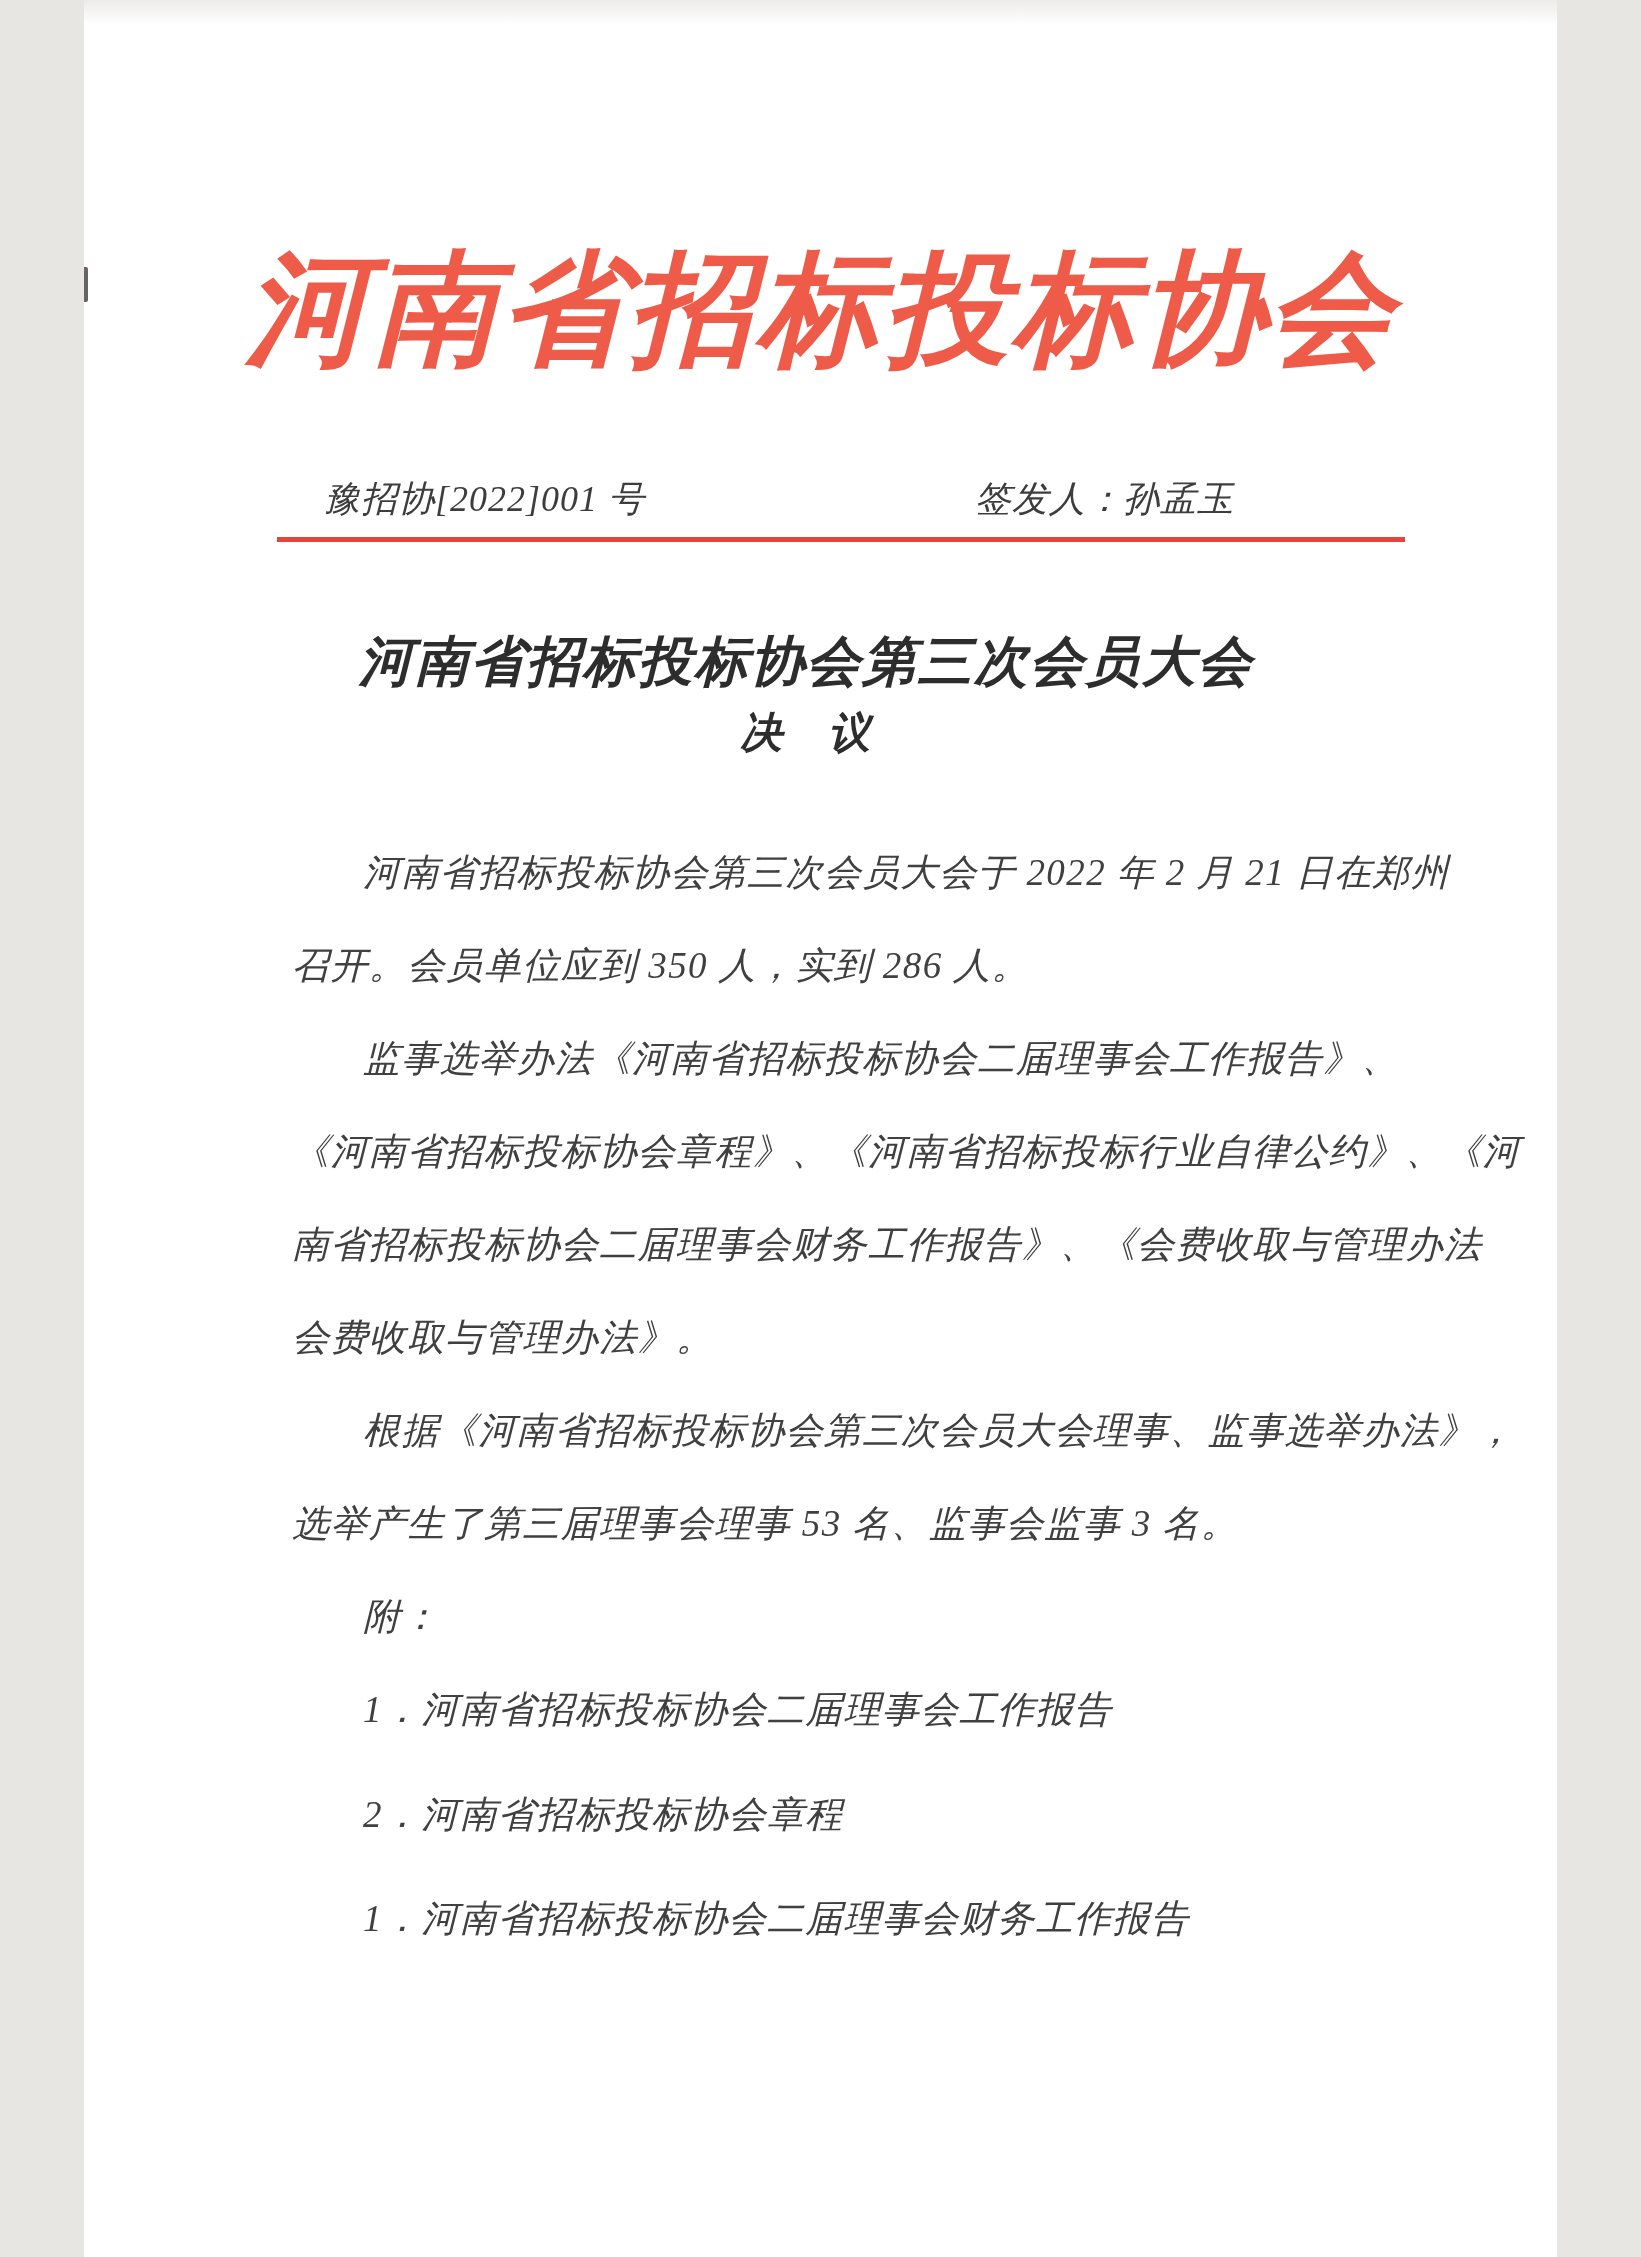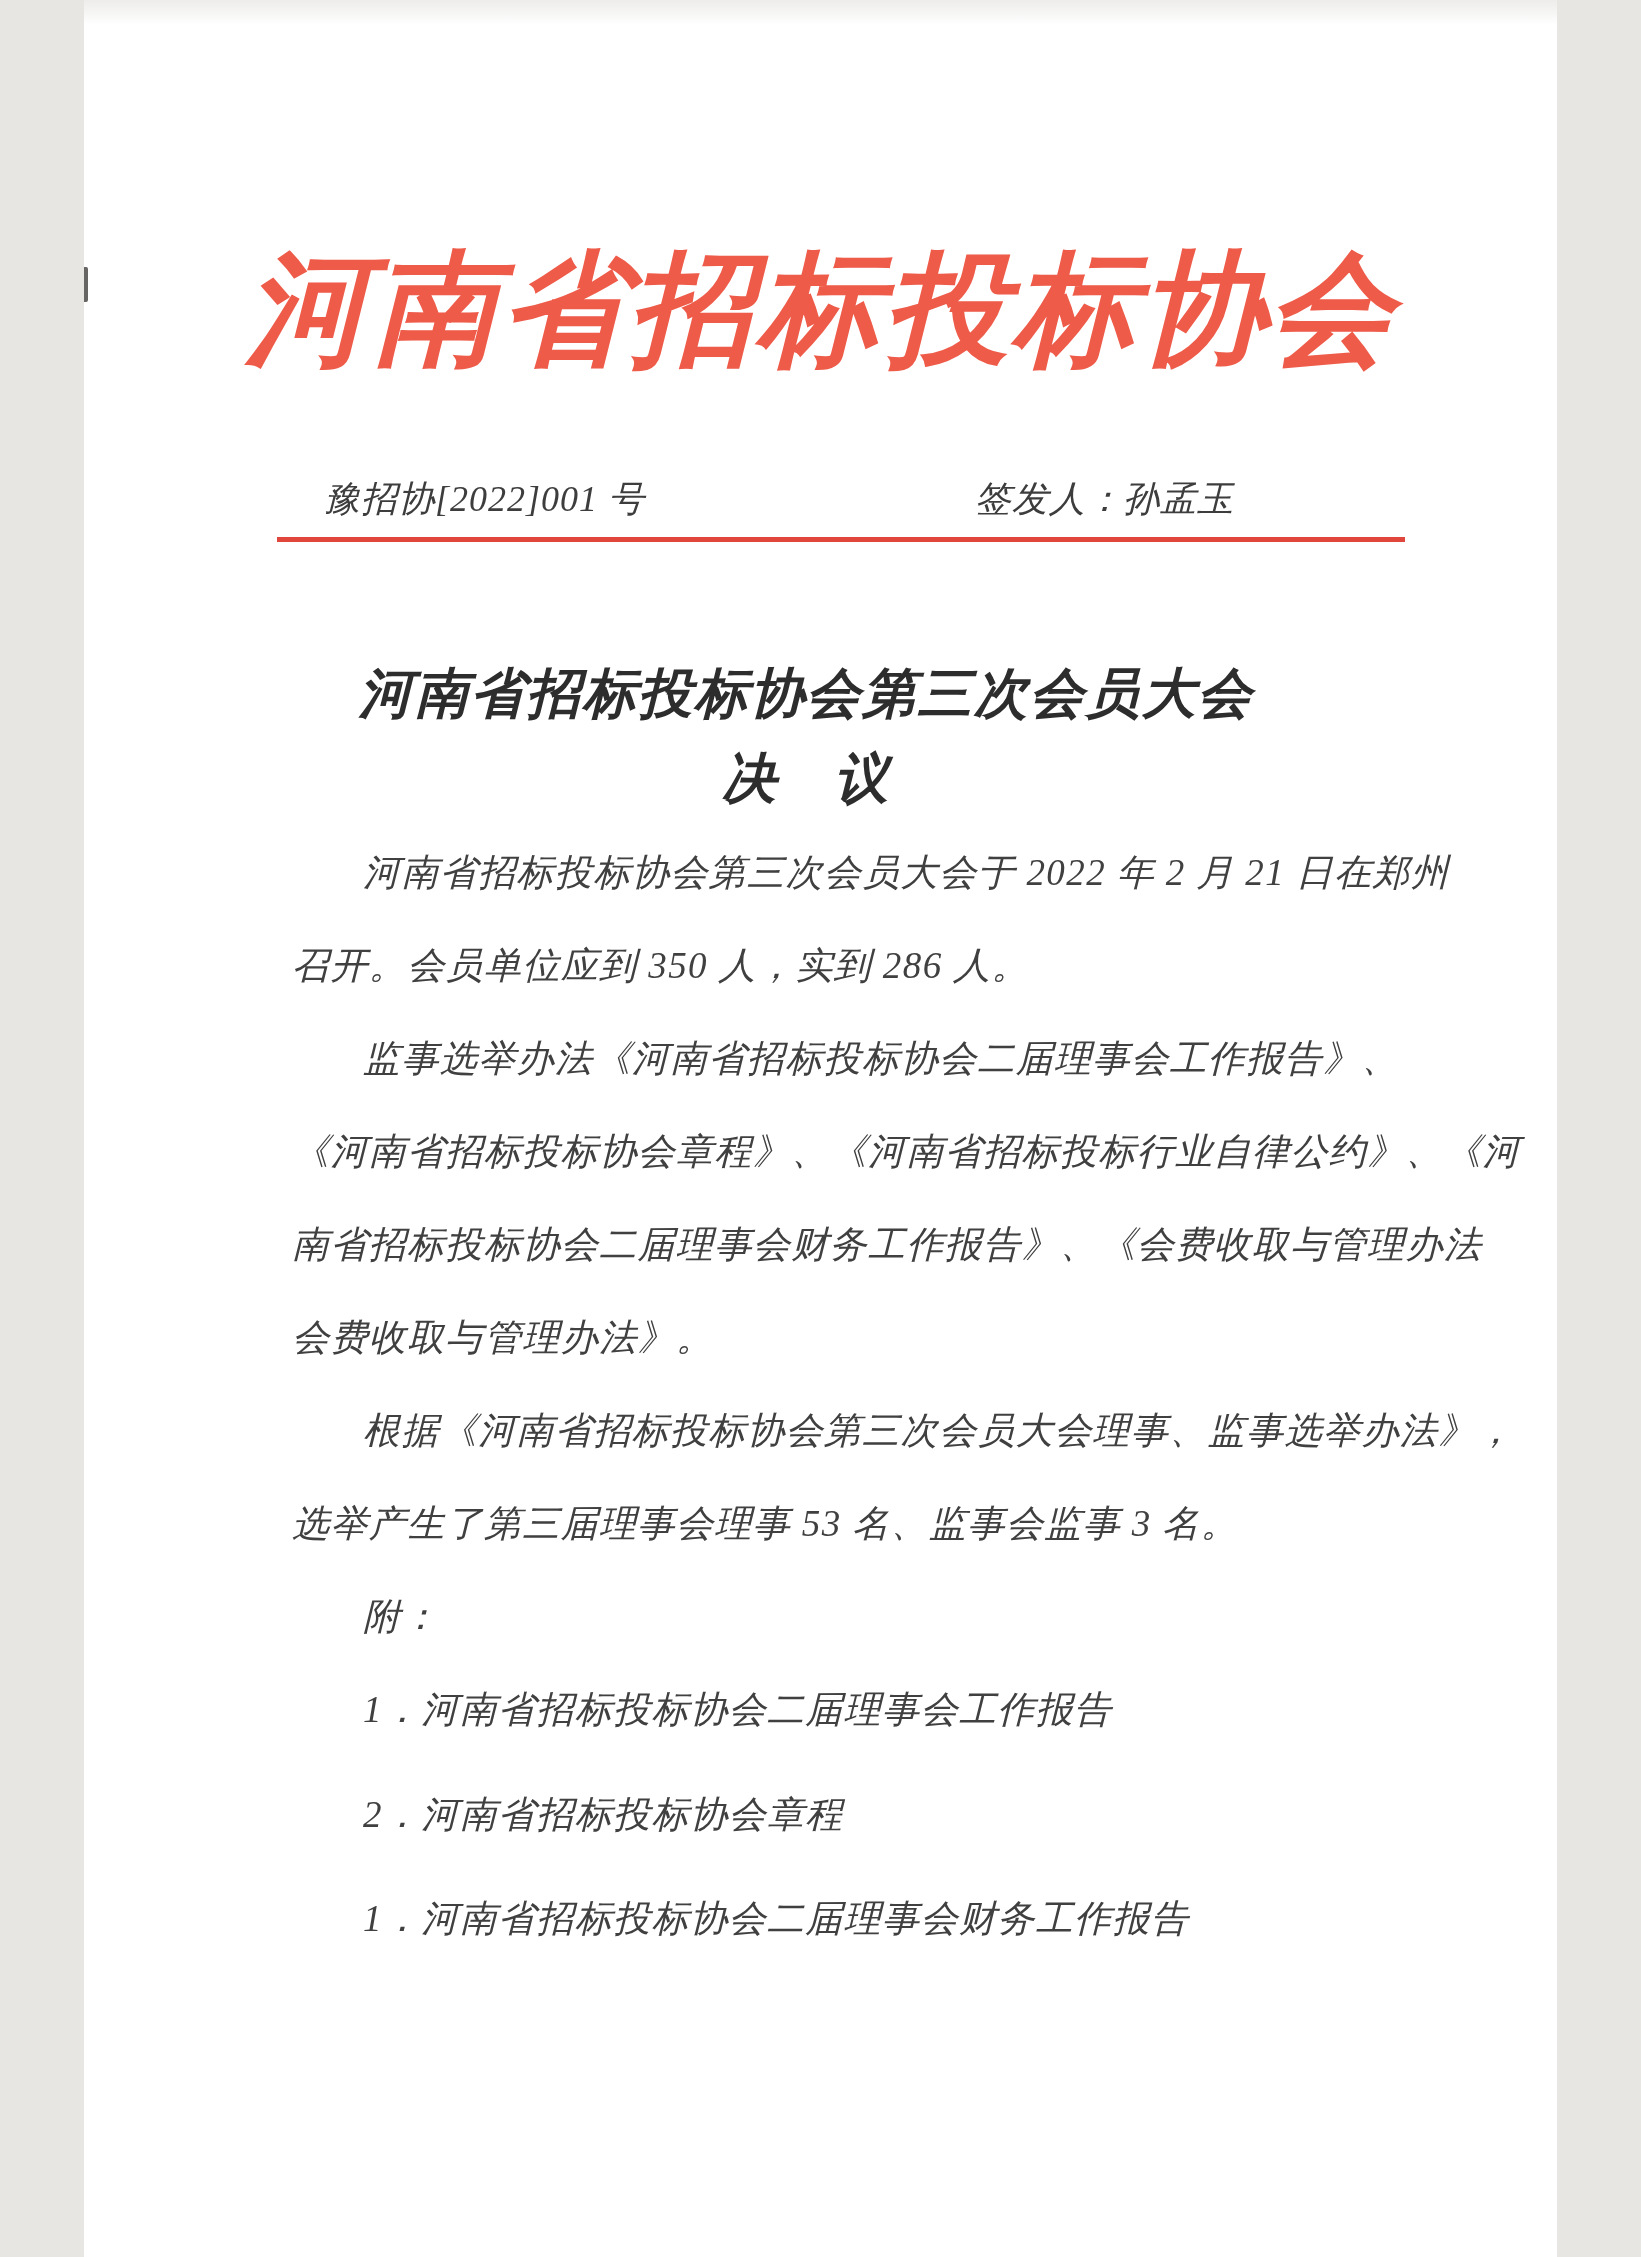--- a/index.html
+++ b/index.html
@@ -82,7 +82,6 @@
     line-height: 1.2;
     letter-spacing: 1.9px;
     white-space: nowrap;
-    margin-top: 32px;
   }
   .title-l2 {
     font-size: 54px;

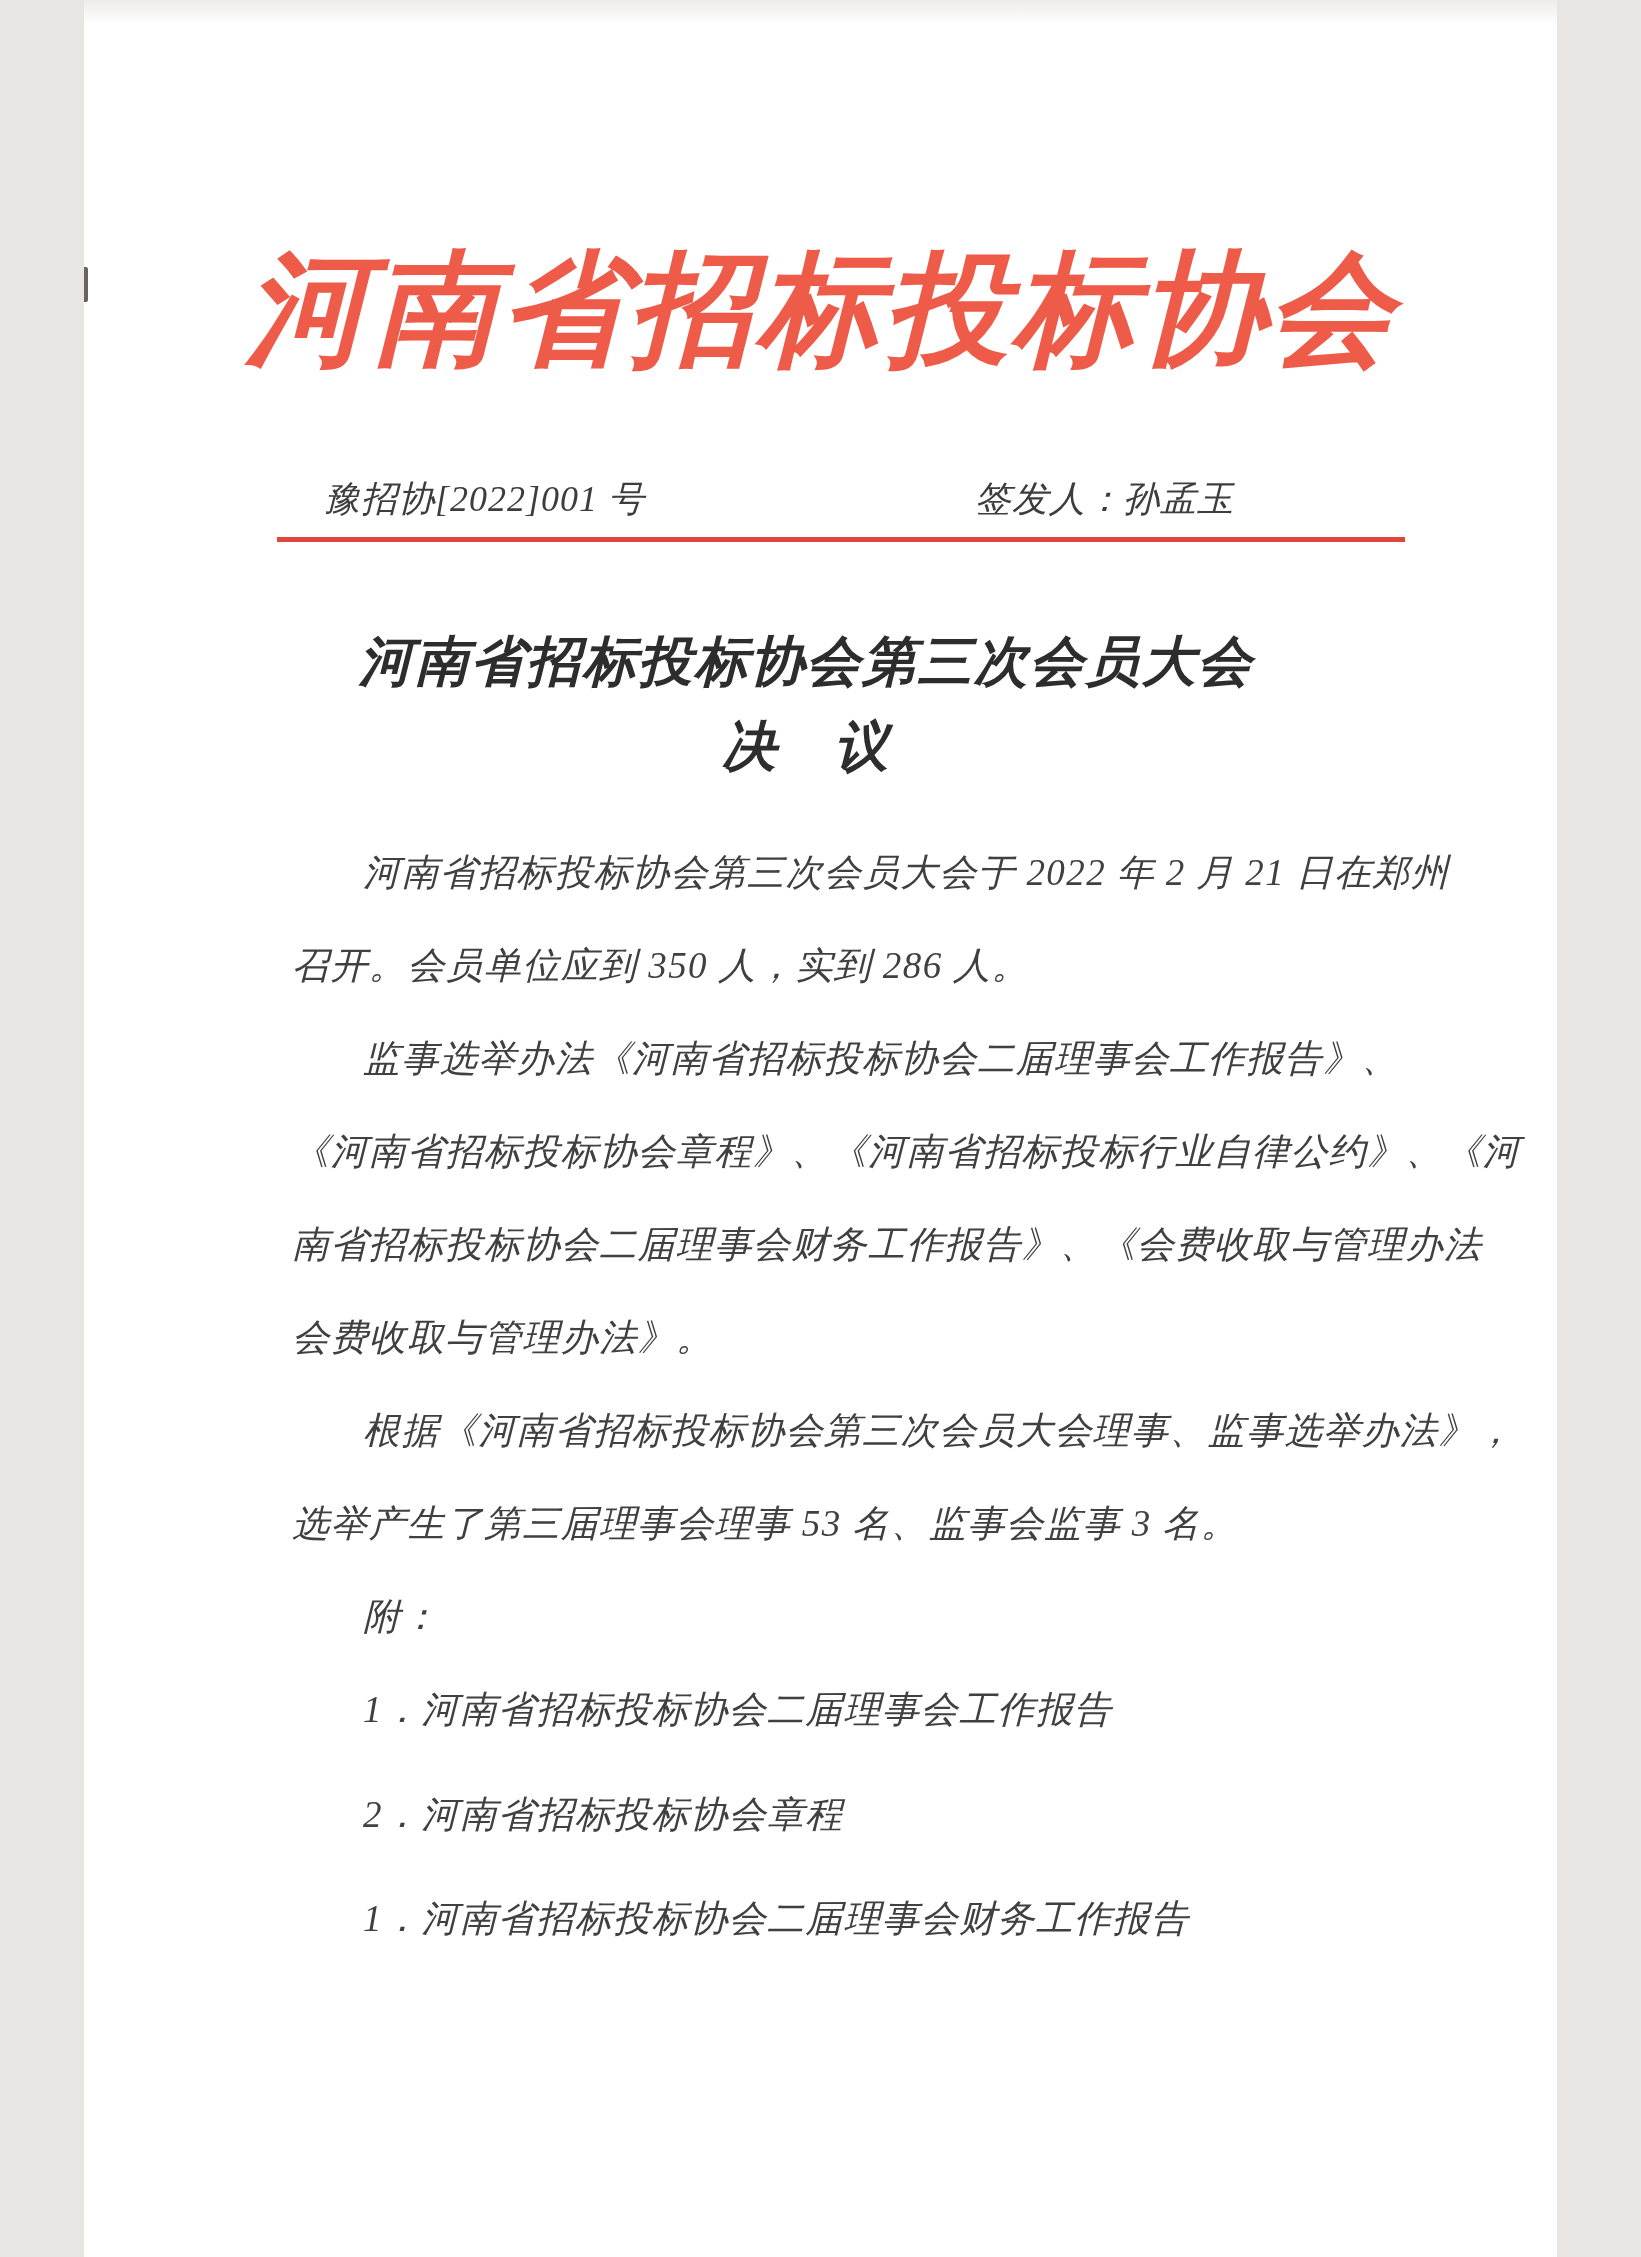--- a/index.html
+++ b/index.html
@@ -84,9 +84,9 @@
     white-space: nowrap;
   }
   .title-l2 {
-    font-size: 54px;
+    font-size: 42px;
     line-height: 1.2;
-    margin-top: 20px;
+    margin-top: 13px;
     letter-spacing: 1.9px;
   }
   .body-block {

